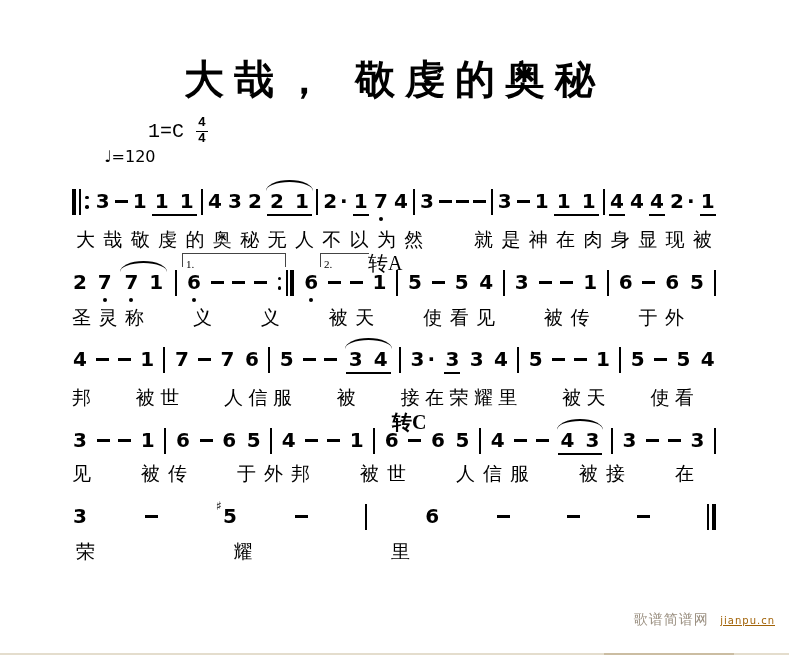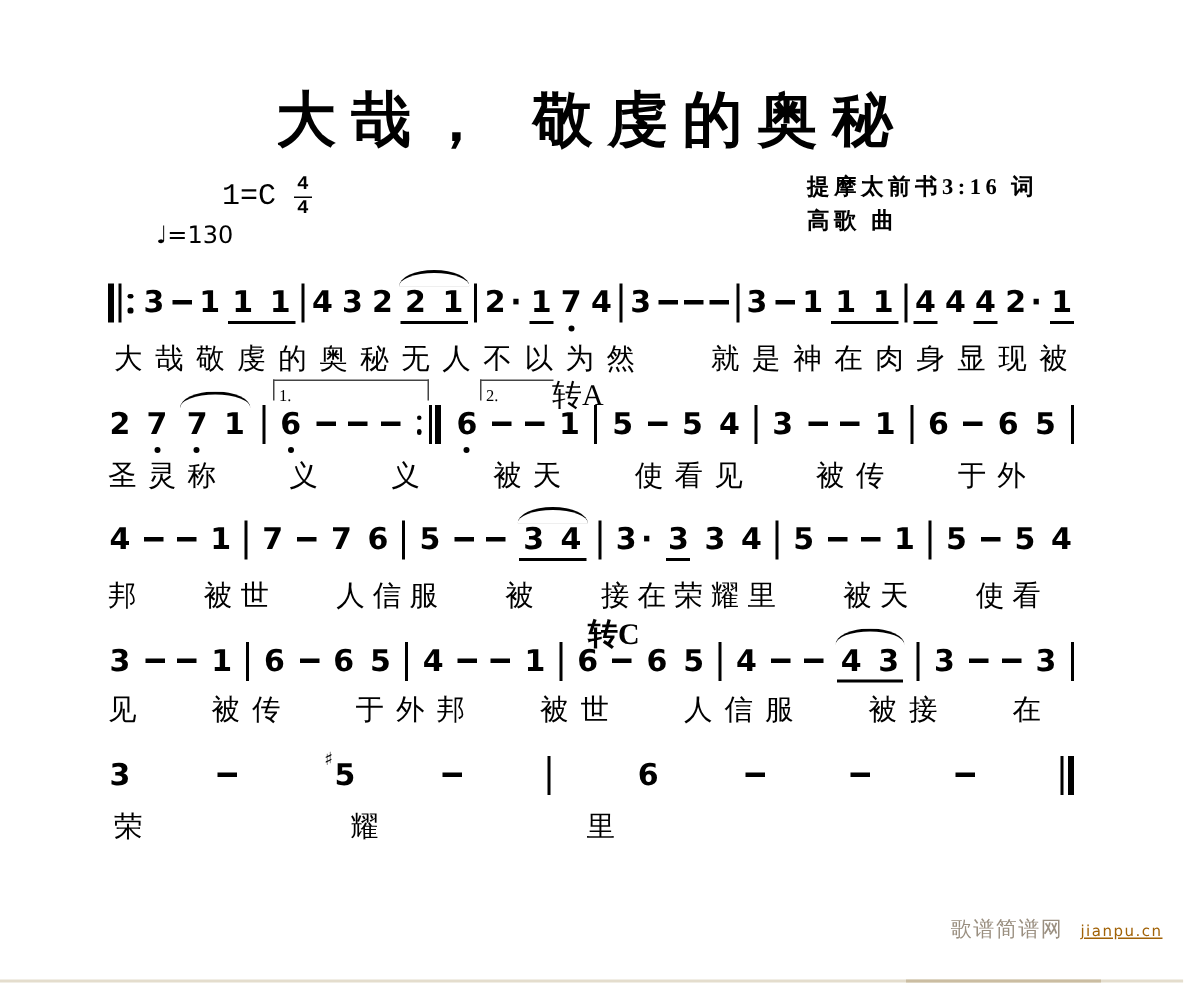--- a/index.html
+++ b/index.html
@@ -95,10 +95,6 @@
   </div>
   <div class="tempo">♩=130</div>
 
-  <div class="credits">
-    <div>提摩太前书3:16 词</div>
-    <div>高歌 曲</div>
-  </div>
 
   <div class="mrow mr1">
     <div class="mline">

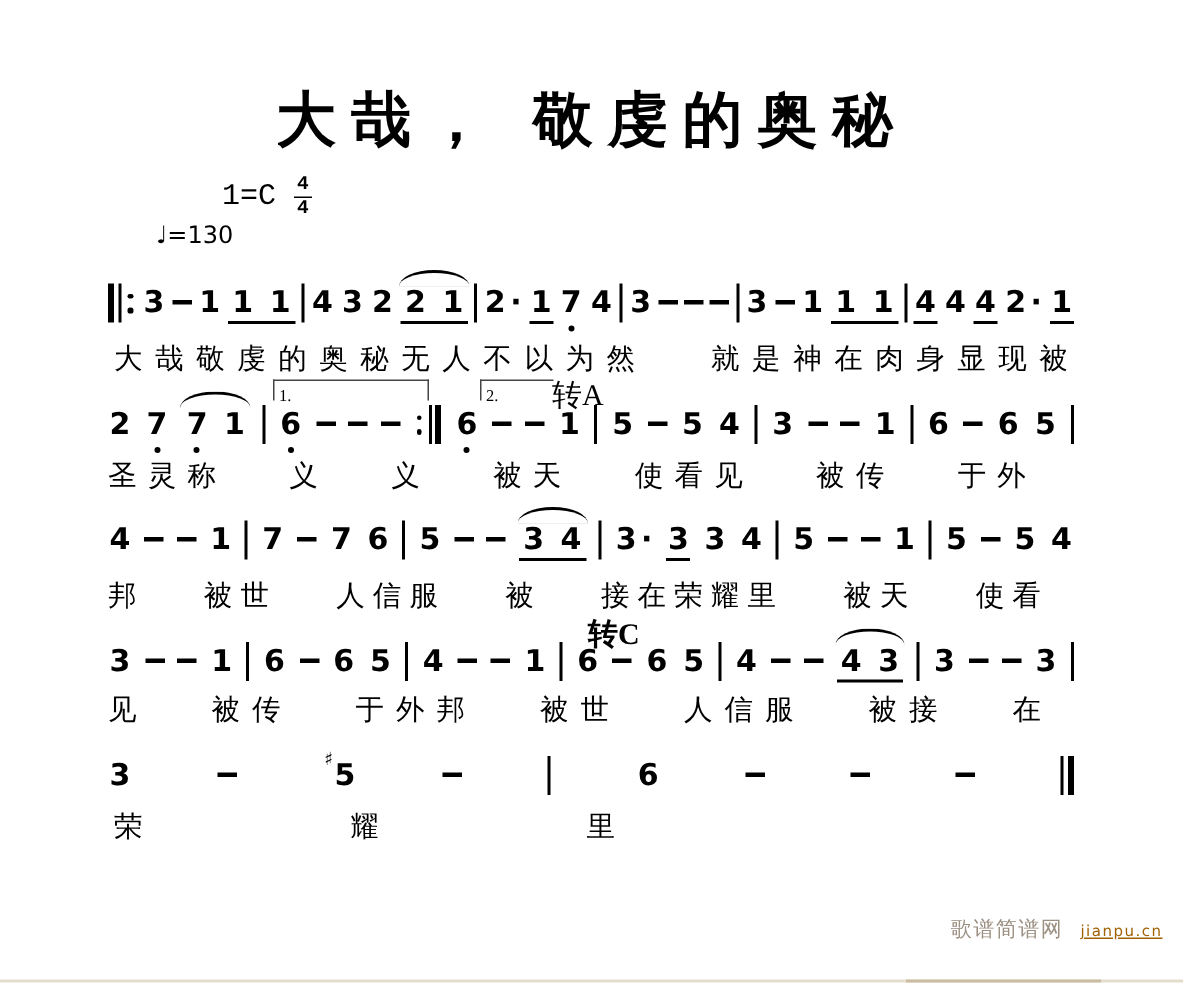--- a/index.html
+++ b/index.html
@@ -93,7 +93,7 @@
       <span>4</span>
     </span>
   </div>
-  <div class="tempo">♩=130</div>
+  <div class="tempo">♩=120</div>
 
 
   <div class="mrow mr1">

